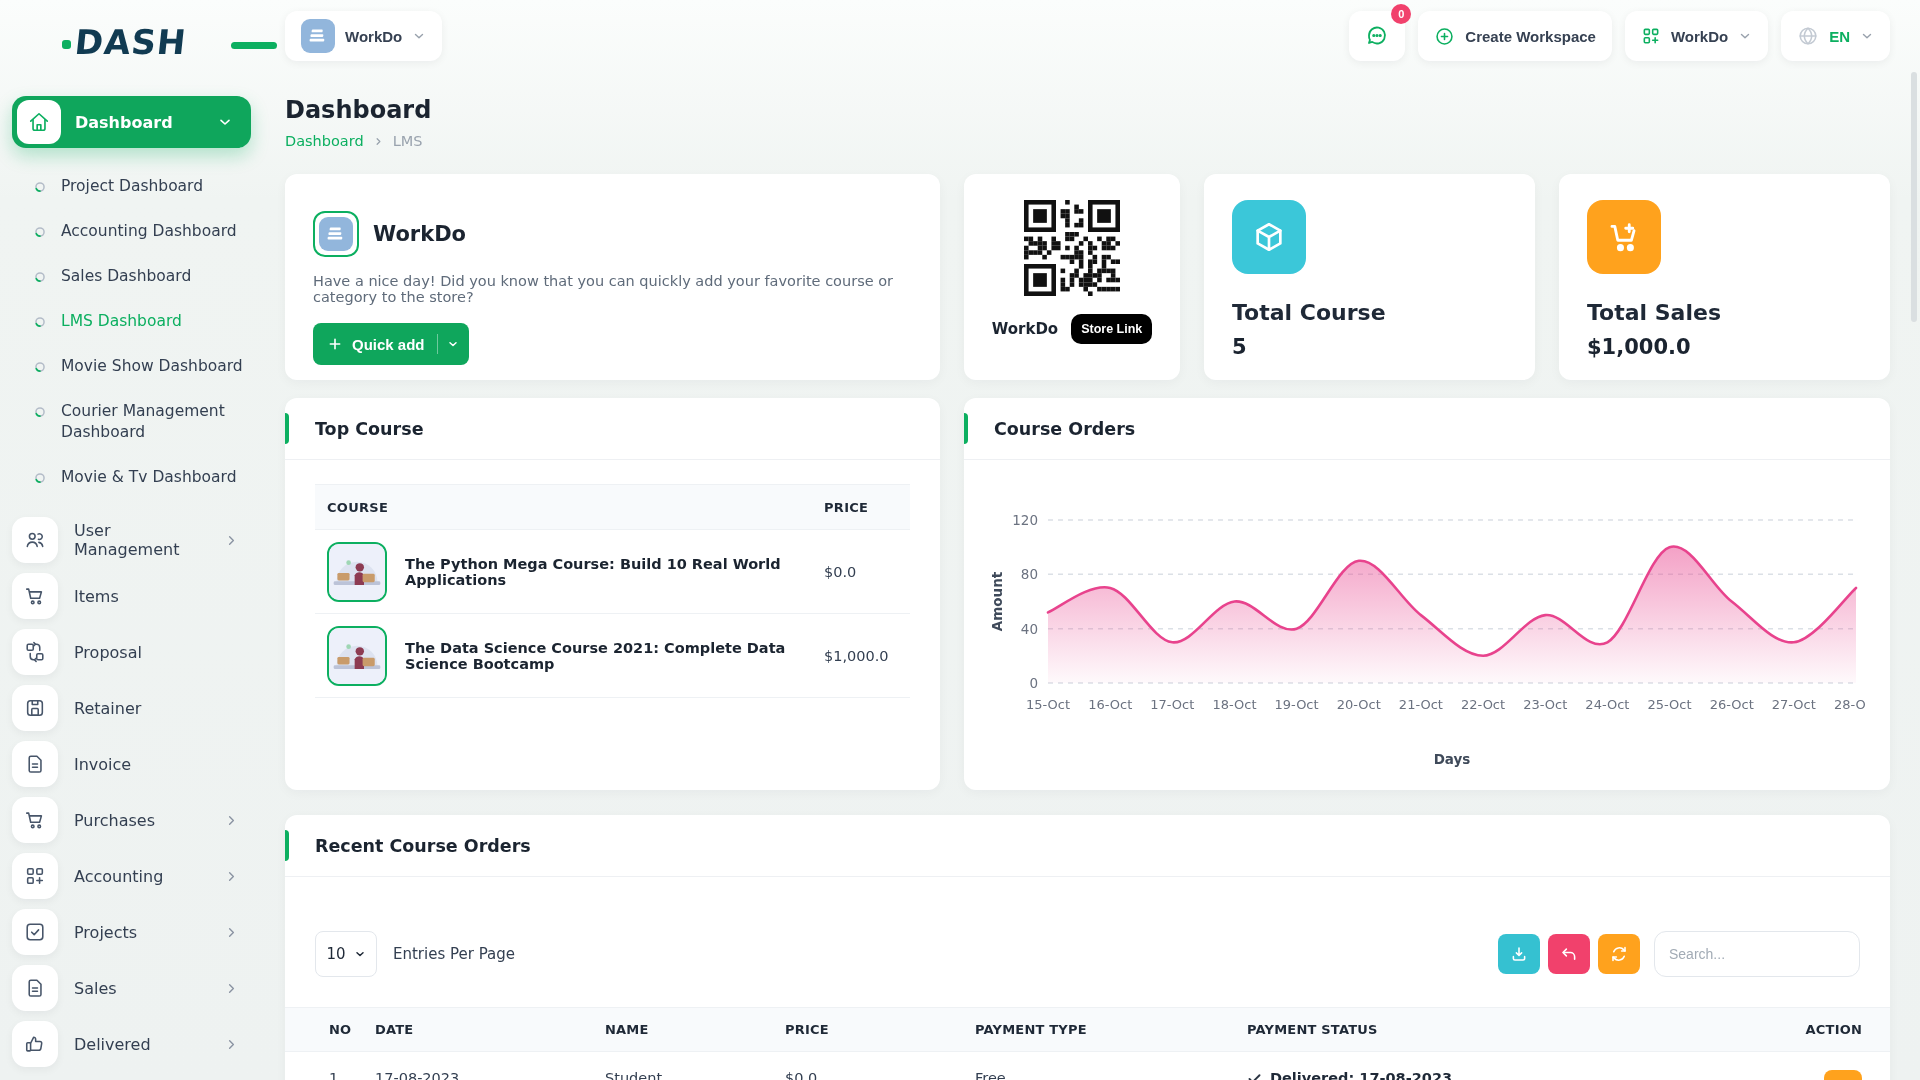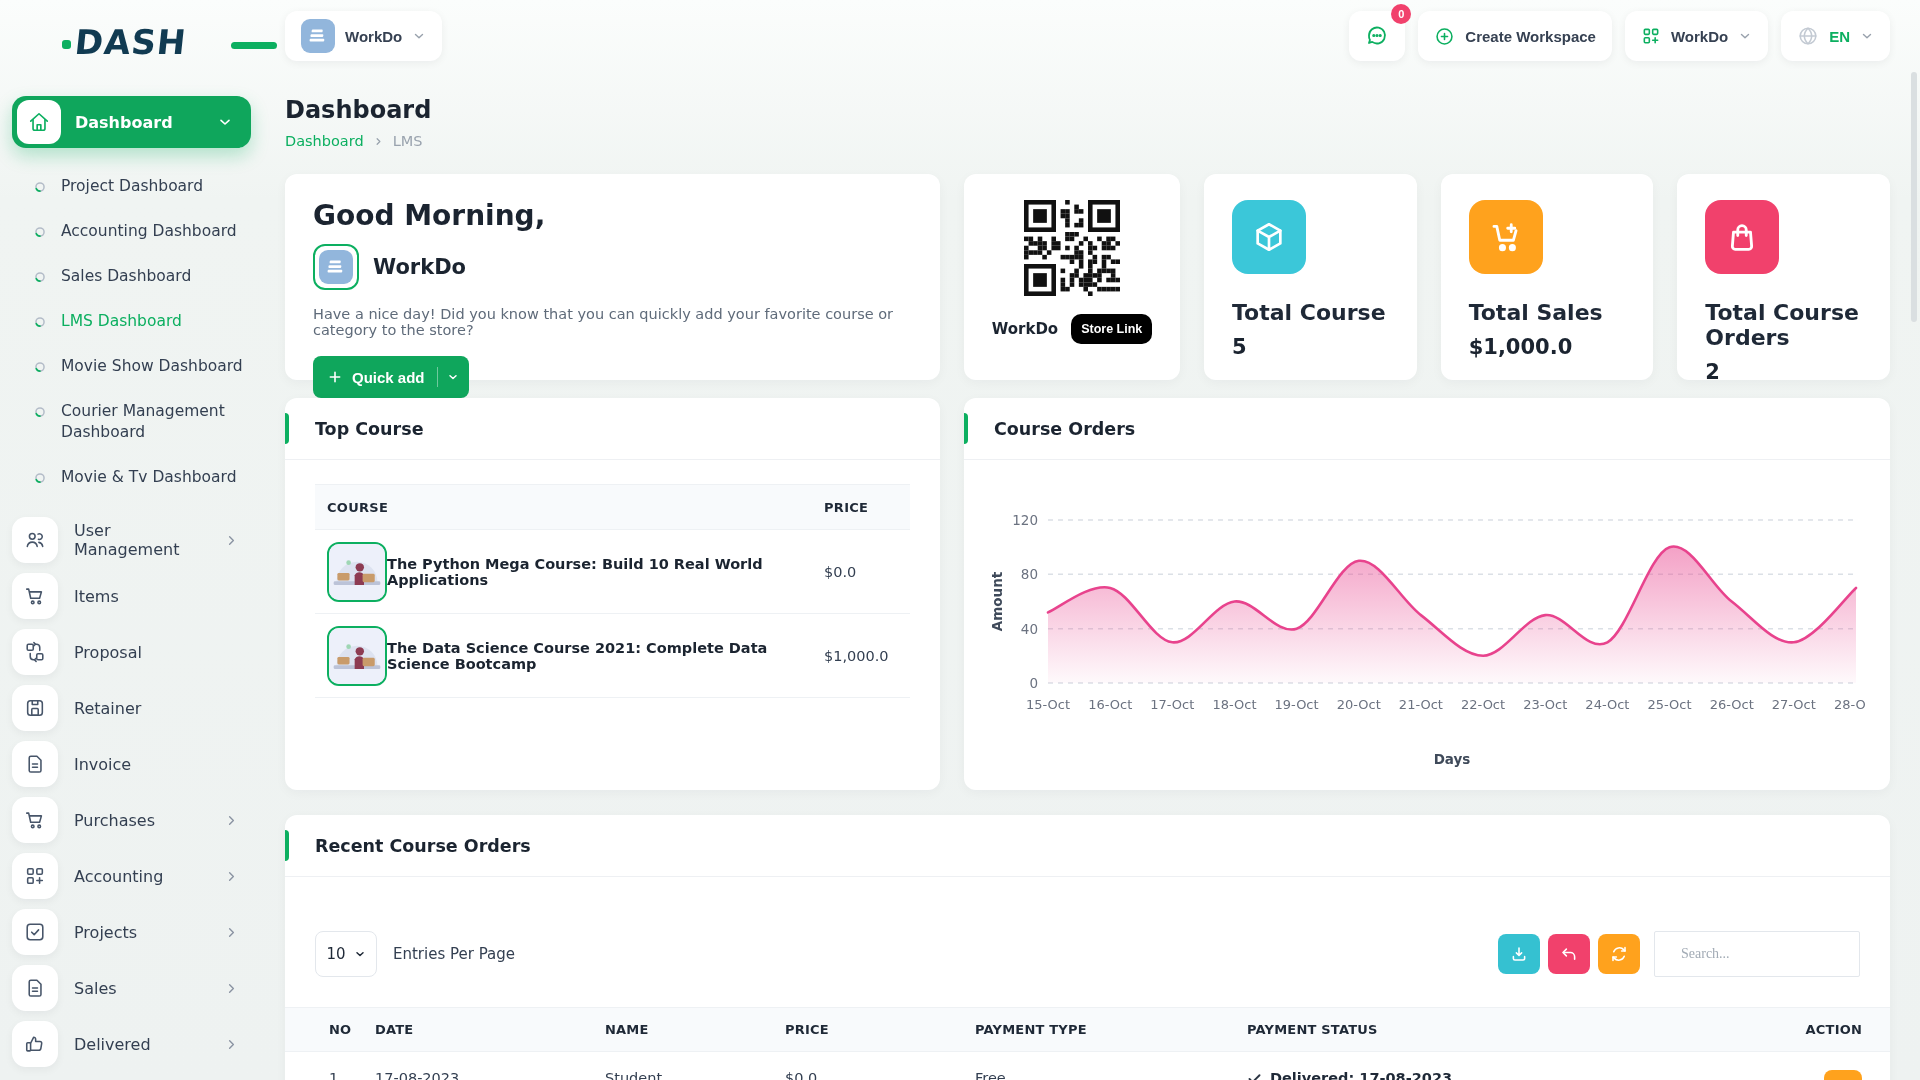--- a/index.html
+++ b/index.html
@@ -470,7 +470,6 @@
 
   <div class="row1">
     <div class="card greet">
-      <h2>Good Morning,</h2>
       <div class="who">
         <span class="avatar">
           <span class="ws-mark">

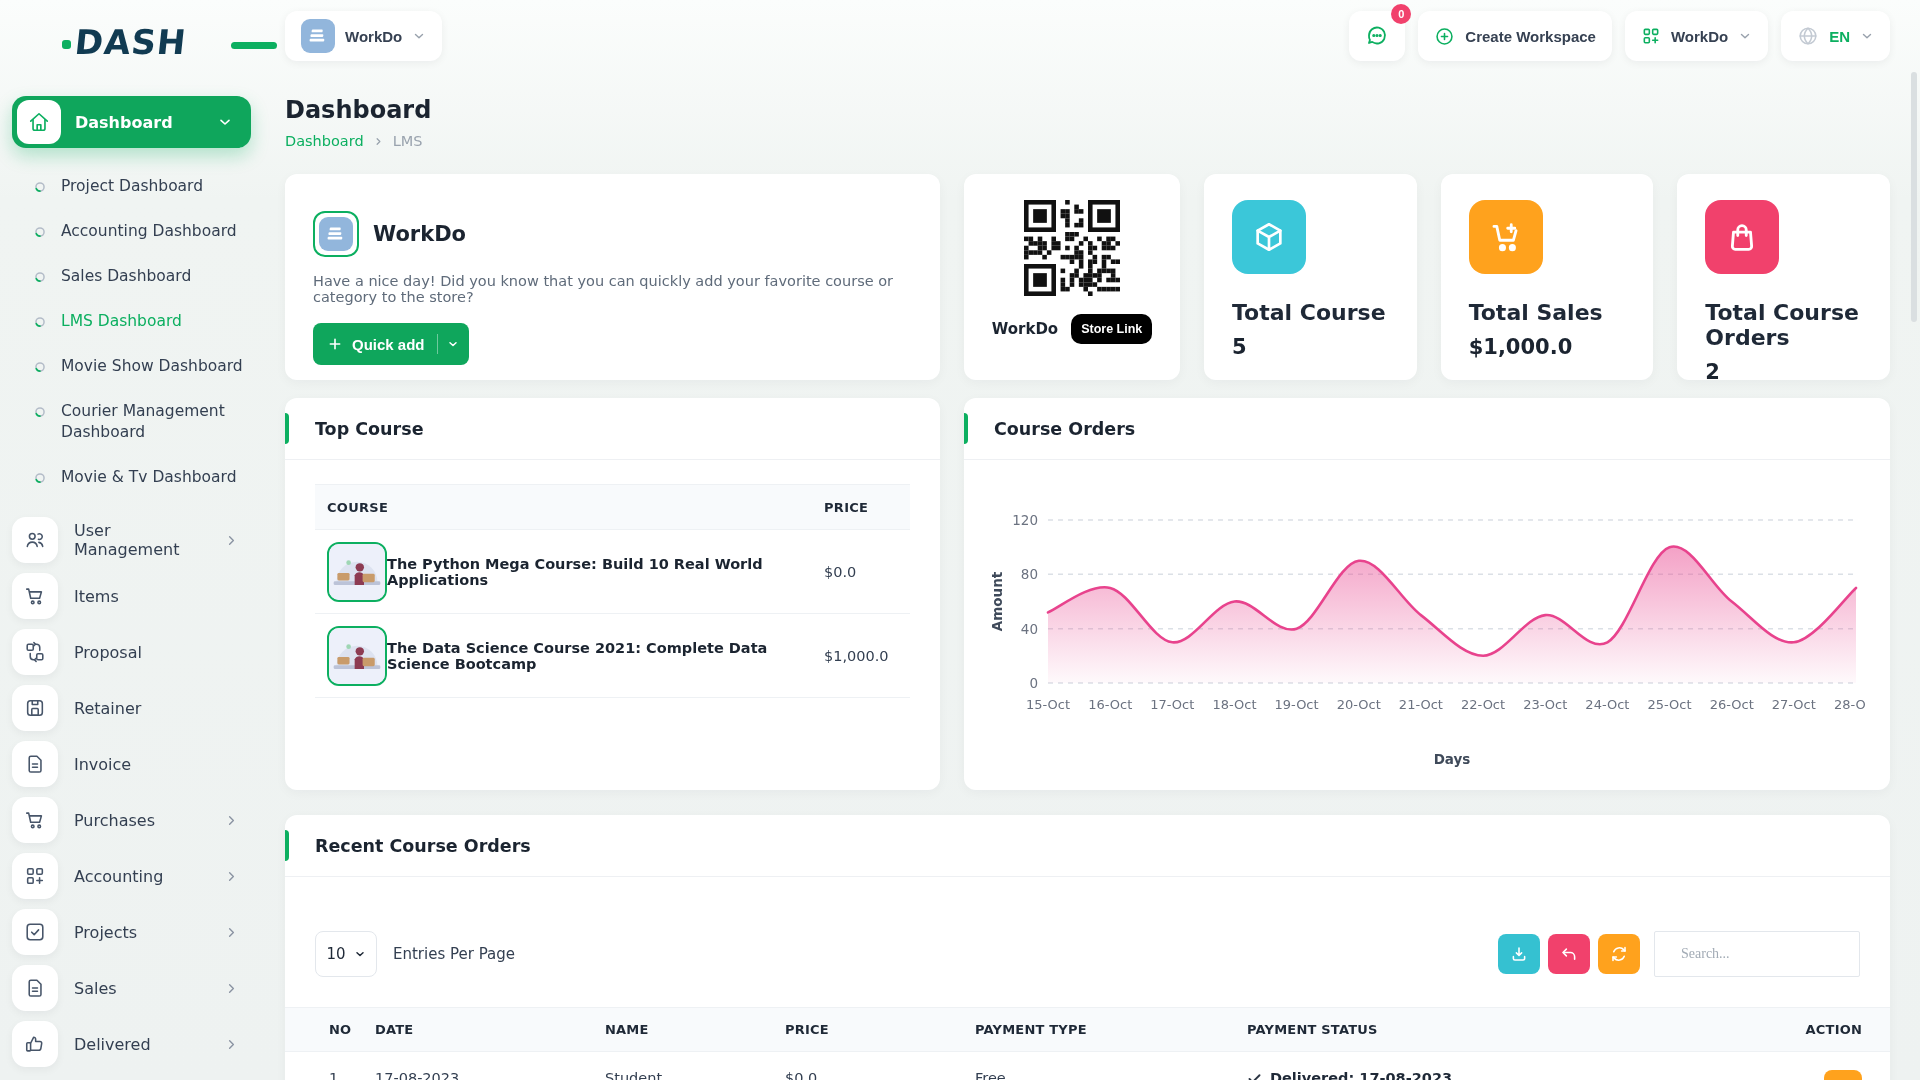--- a/index.html
+++ b/index.html
@@ -662,18 +662,6 @@
         <div class="s-lbl">Total Sales</div>
         <div class="s-val">$1,000.0</div>
       </div>
-      <div class="card stat">
-        <div class="s-ic" style="background:#F1416C">
-          <span class="icn" style="width:34px;height:34px;">
-            <svg viewBox="0 0 24 24" fill="none" stroke="currentColor" stroke-width="2" stroke-linecap="round" stroke-linejoin="round">
-              <path d="M6 8.5h12l.8 10a2 2 0 0 1-2 2.2H7.2a2 2 0 0 1-2-2.2L6 8.5Z"></path>
-              <path d="M9 11V7a3 3 0 0 1 6 0v4"></path>
-            </svg>
-          </span>
-        </div>
-        <div class="s-lbl">Total Course Orders</div>
-        <div class="s-val">2</div>
-      </div>
     </div>
 
   <div class="row2">

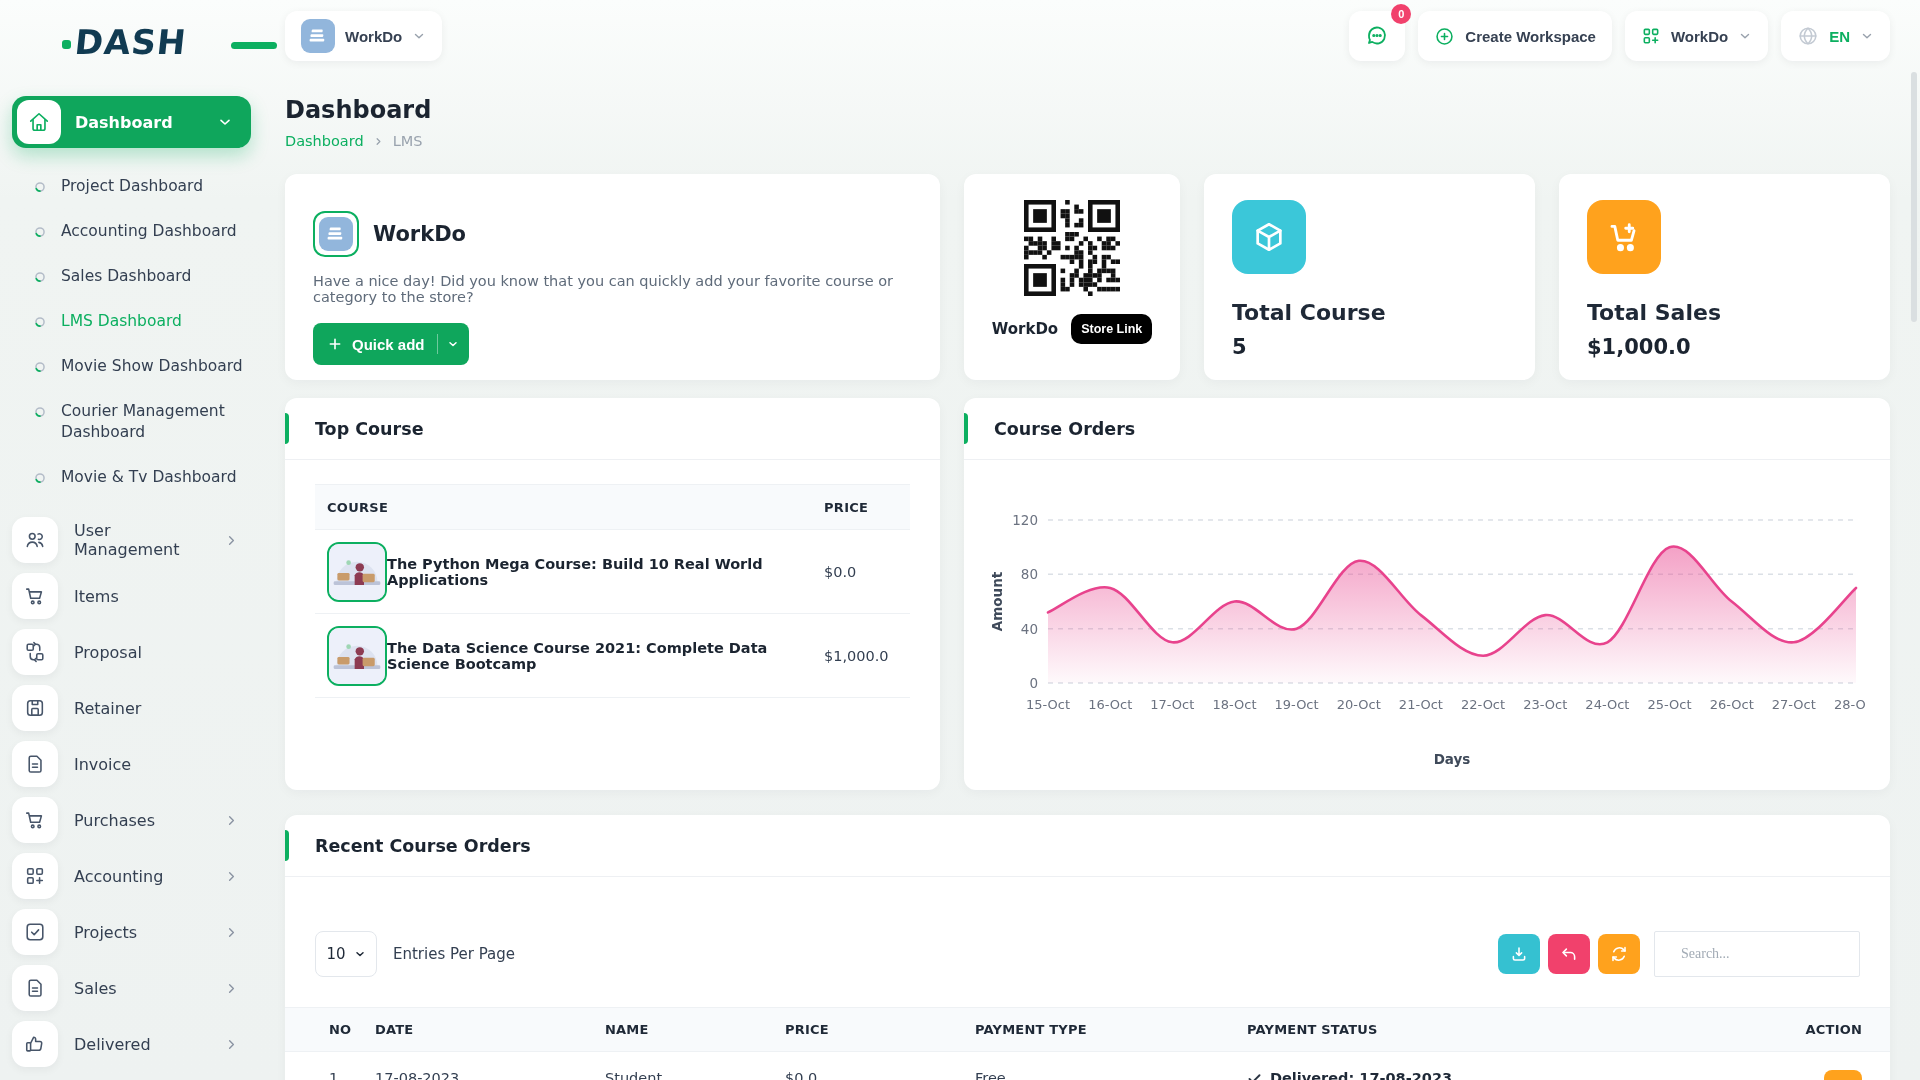--- a/index.html
+++ b/index.html
@@ -94,7 +94,7 @@
   .tc-row{display:flex;align-items:center;height:84px;border-bottom:1px solid #eef1f4;}
   .thumb{width:60px;height:60px;border-radius:12px;border:2px solid #0CAF60;overflow:hidden;background:#edf0fa;flex:none;}
   .thumb svg{display:block;width:100%;height:100%;}
-  .tc-name{font-size:14.5px;font-weight:600;flex:1;padding-right:16px;}
+  .tc-name{font-size:14.5px;font-weight:600;margin-left:18px;flex:1;padding-right:16px;}
   .tc-price{width:86px;font-size:14.5px;color:#333f51;}
   .tc-row .tc-c1{display:flex;align-items:center;}
 

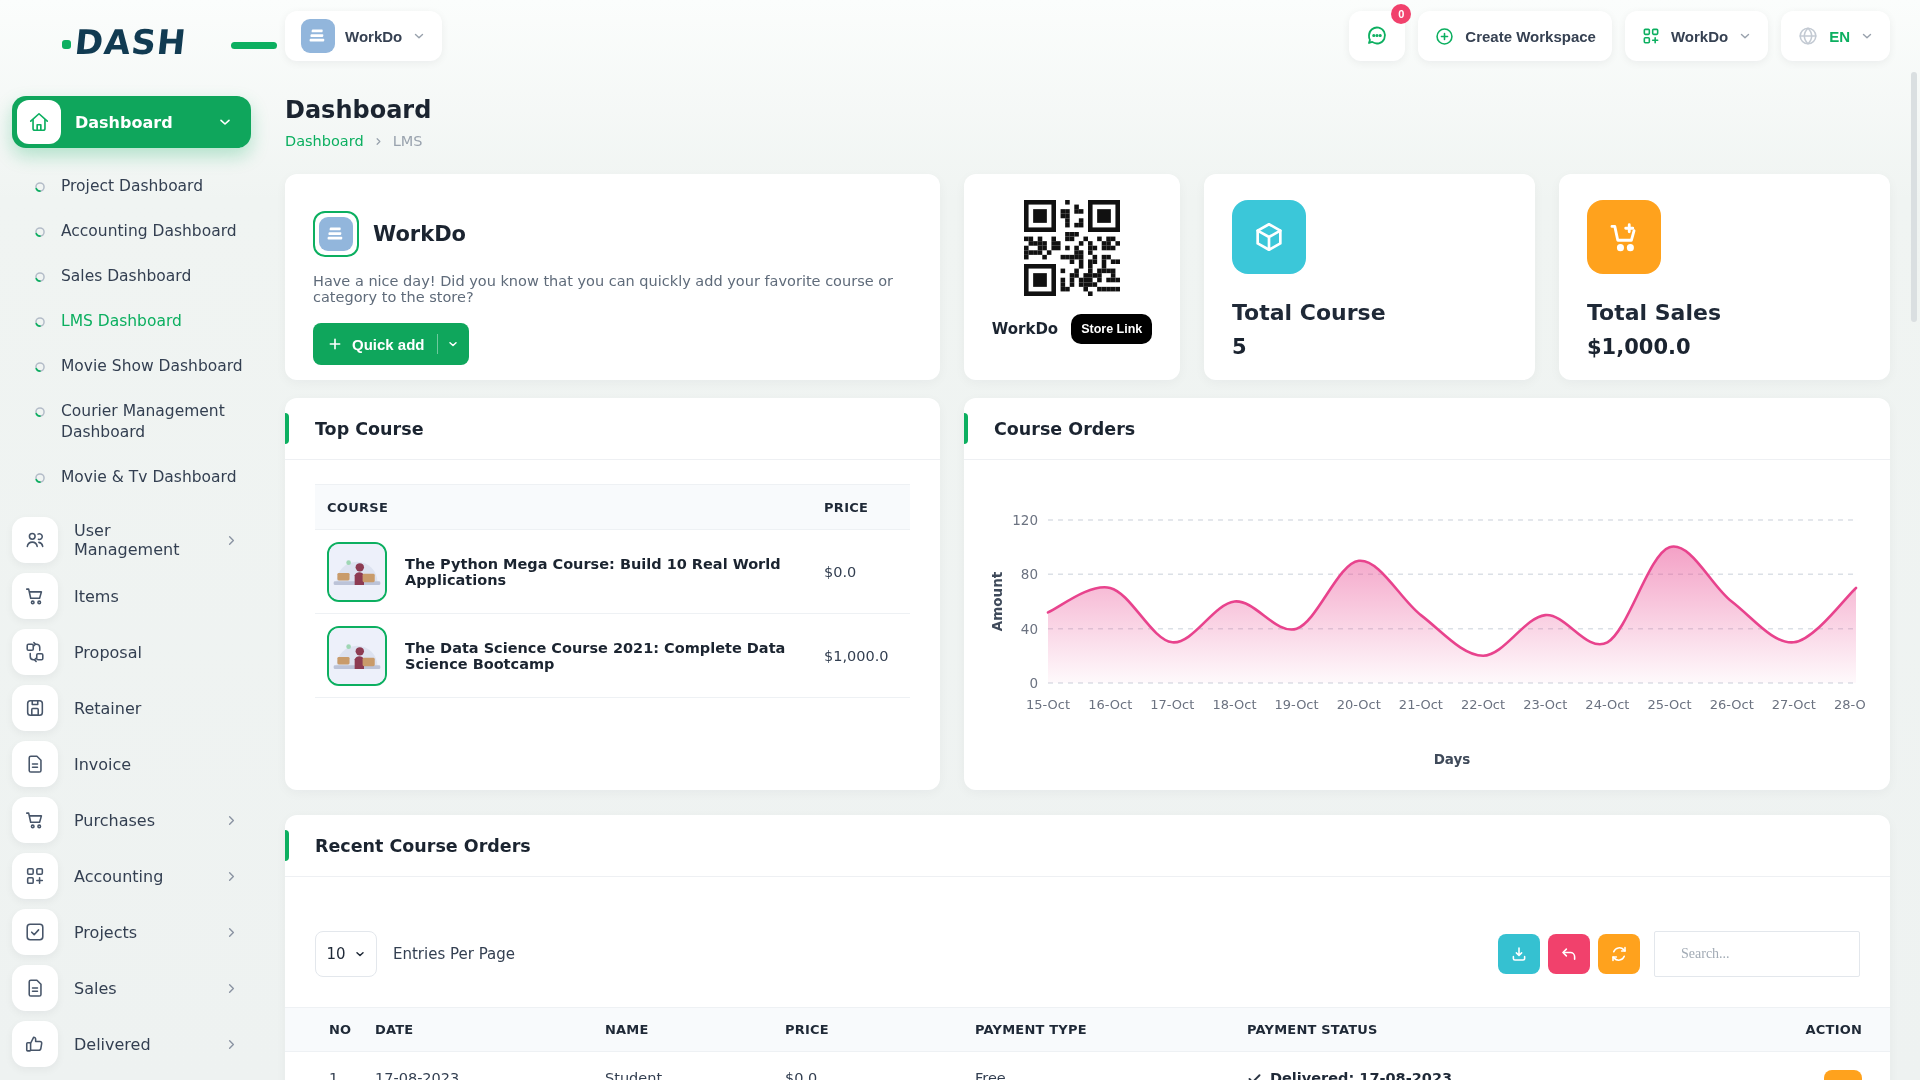--- a/index.html
+++ b/index.html
@@ -111,7 +111,7 @@
   .tool-btns{display:flex;gap:8px;margin-right:14px;}
   .tb-btn{width:42px;height:40px;border-radius:8px;border:none;display:grid;place-items:center;color:#fff;cursor:pointer;}
   .tb-btn .icn{width:18px;height:18px;}
-  .search-inp{width:206px;height:46px;border:1px solid #e3e7ec;border-radius:2px;padding:0 26px;font-size:14px;color:#333f51;background:#fff;font-family:Liberation Serif, serif;}
+  .search-inp{width:206px;height:46px;border:1px solid #e3e7ec;border-radius:12px;padding:0 14px;font-size:14px;color:#333f51;background:#fff;font-family:Liberation Sans, sans-serif;}
   .search-inp::placeholder{color:#a2abb5;}
   .orders-table{width:100%;border-collapse:collapse;margin-top:30px;}
   .orders-table th{background:#f8fafc;border-top:1px solid #eef1f4;border-bottom:1px solid #eef1f4;height:44px;font-size:13px;font-weight:700;color:#1f2937;text-align:left;letter-spacing:.2px;white-space:nowrap;}

